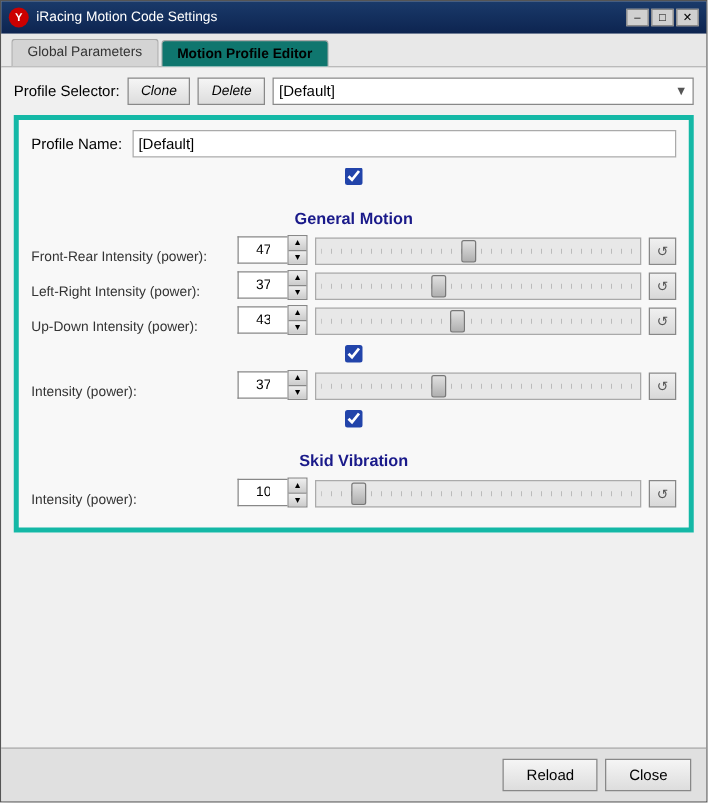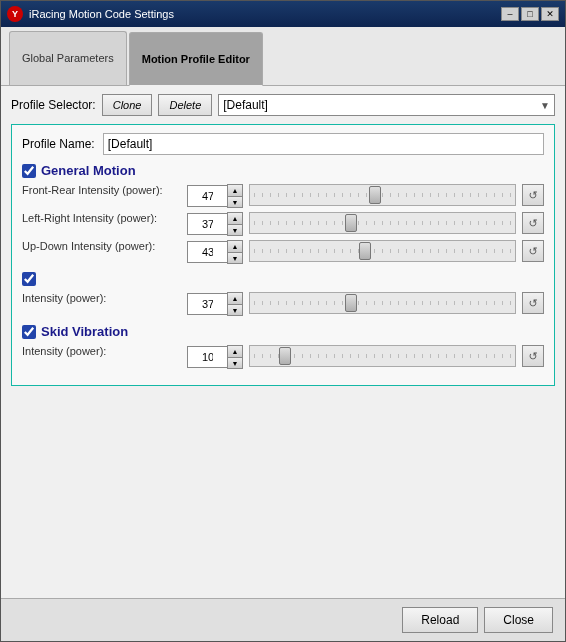--- a/index.html
+++ b/index.html
@@ -79,7 +79,7 @@
       flex-shrink: 0;
     }
     .tab {
-      padding: 20px 12px;
+      padding: 4px 12px;
       border: 1px solid #aaa;
       border-bottom: none;
       cursor: pointer;

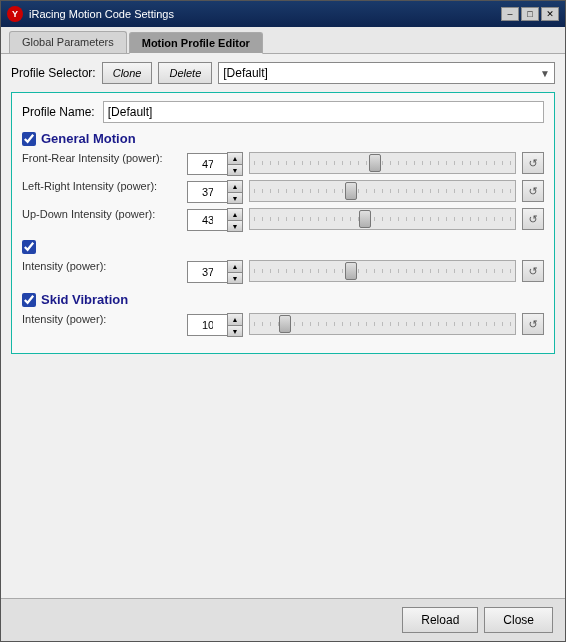--- a/index.html
+++ b/index.html
@@ -90,7 +90,7 @@
       border-radius: 3px 3px 0 0;
     }
     .tab.active {
-      background: #a3a3a3;
+      background: #0f766e;
       font-weight: bold;
       color: #000;
       border-bottom: 1px solid #f0f0f0;

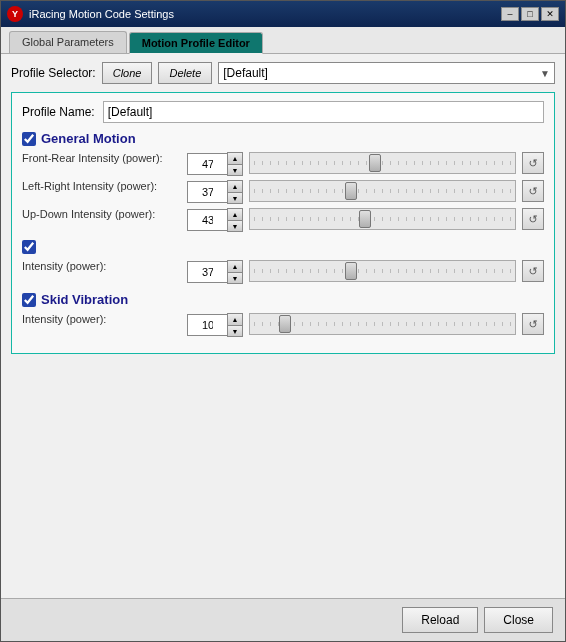--- a/index.html
+++ b/index.html
@@ -143,7 +143,7 @@
 
     .panel {
       background: #f8f8f8;
-      border: 1px solid #14b8a6;
+      border: 4px solid #14b8a6;
       padding: 8px 10px;
       margin-bottom: 20px;
     }

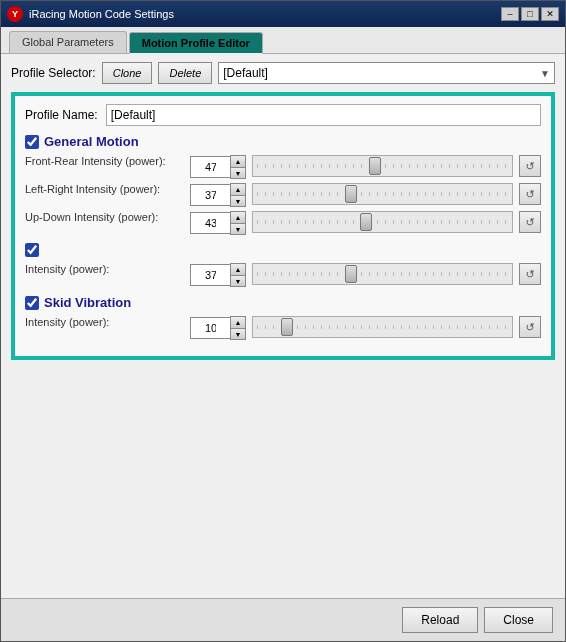--- a/index.html
+++ b/index.html
@@ -173,8 +173,9 @@
     .section-header {
       display: flex;
       align-items: center;
-      gap: 5px;
+      gap: 19px;
       margin-bottom: 6px;
+      flex-direction: column;
     }
     .section-checkbox {
       width: 14px;

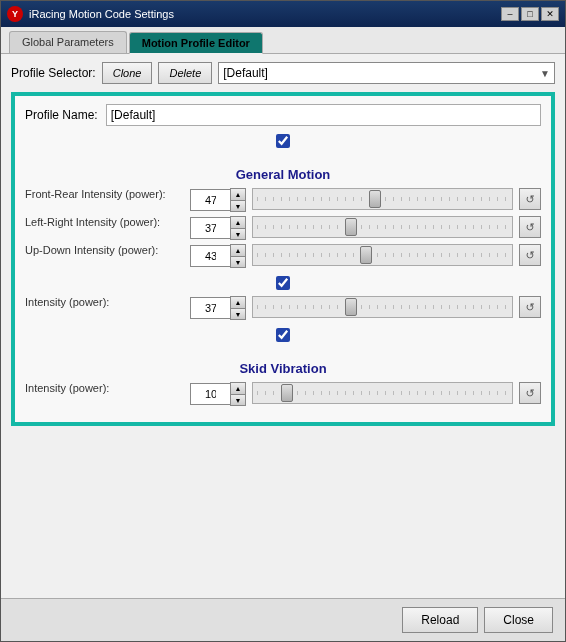--- a/index.html
+++ b/index.html
@@ -190,7 +190,7 @@
 
     .control-row {
       display: flex;
-      align-items: flex-start;
+      align-items: flex-end;
       margin-bottom: 4px;
       padding-left: 0;
     }

